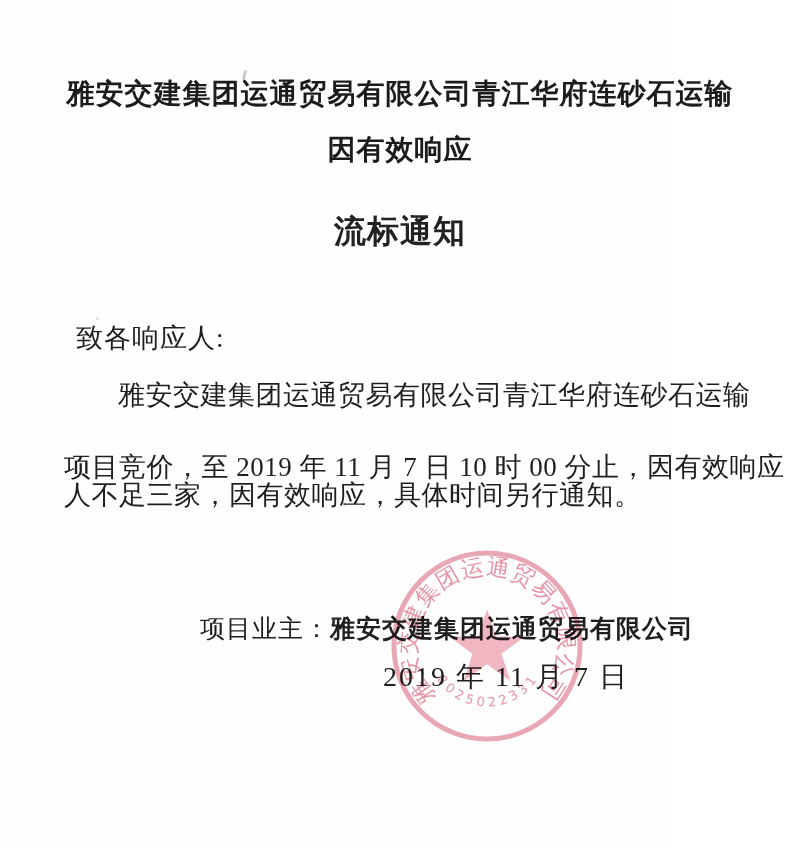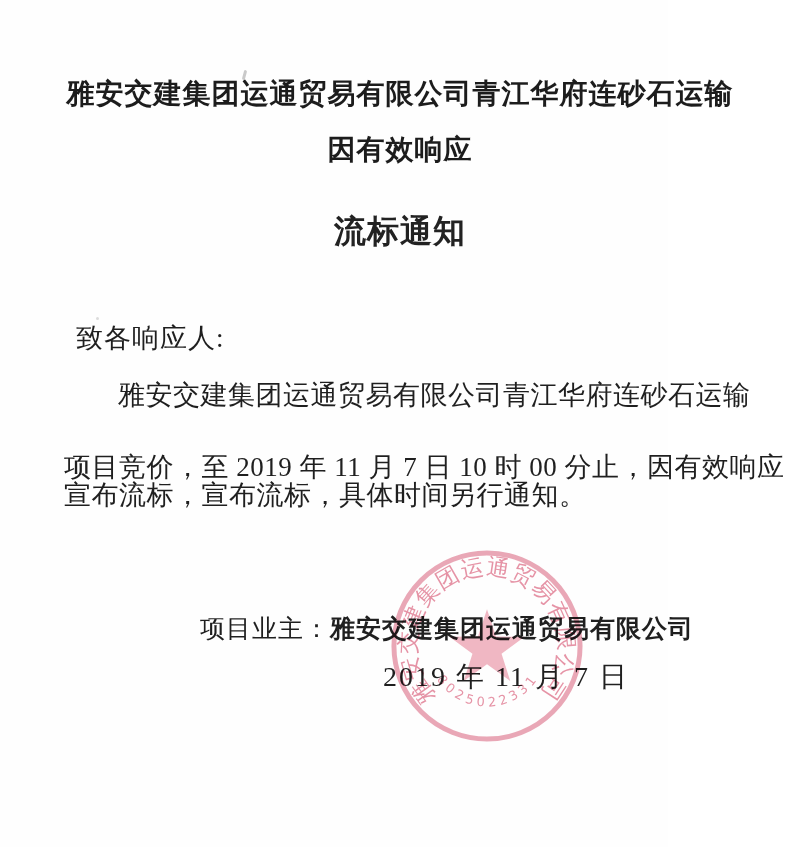--- a/index.html
+++ b/index.html
@@ -95,7 +95,7 @@
 
   <div class="para-line l1">雅安交建集团运通贸易有限公司青江华府连砂石运输</div>
   <div class="para-line l2">项目竞价，至 2019 年 11 月 7 日 10 时 00 分止，因有效响应</div>
-  <div class="para-line l3">宣布流标，宣布流标，具体时间另行通知。</div>
+  <div class="para-line l3">人不足三家，因有效响应，具体时间另行通知。</div>
 
   <div class="owner-line">
     <span>项目业主：</span><span class="owner-name">雅安交建集团运通贸易有限公司</span>

